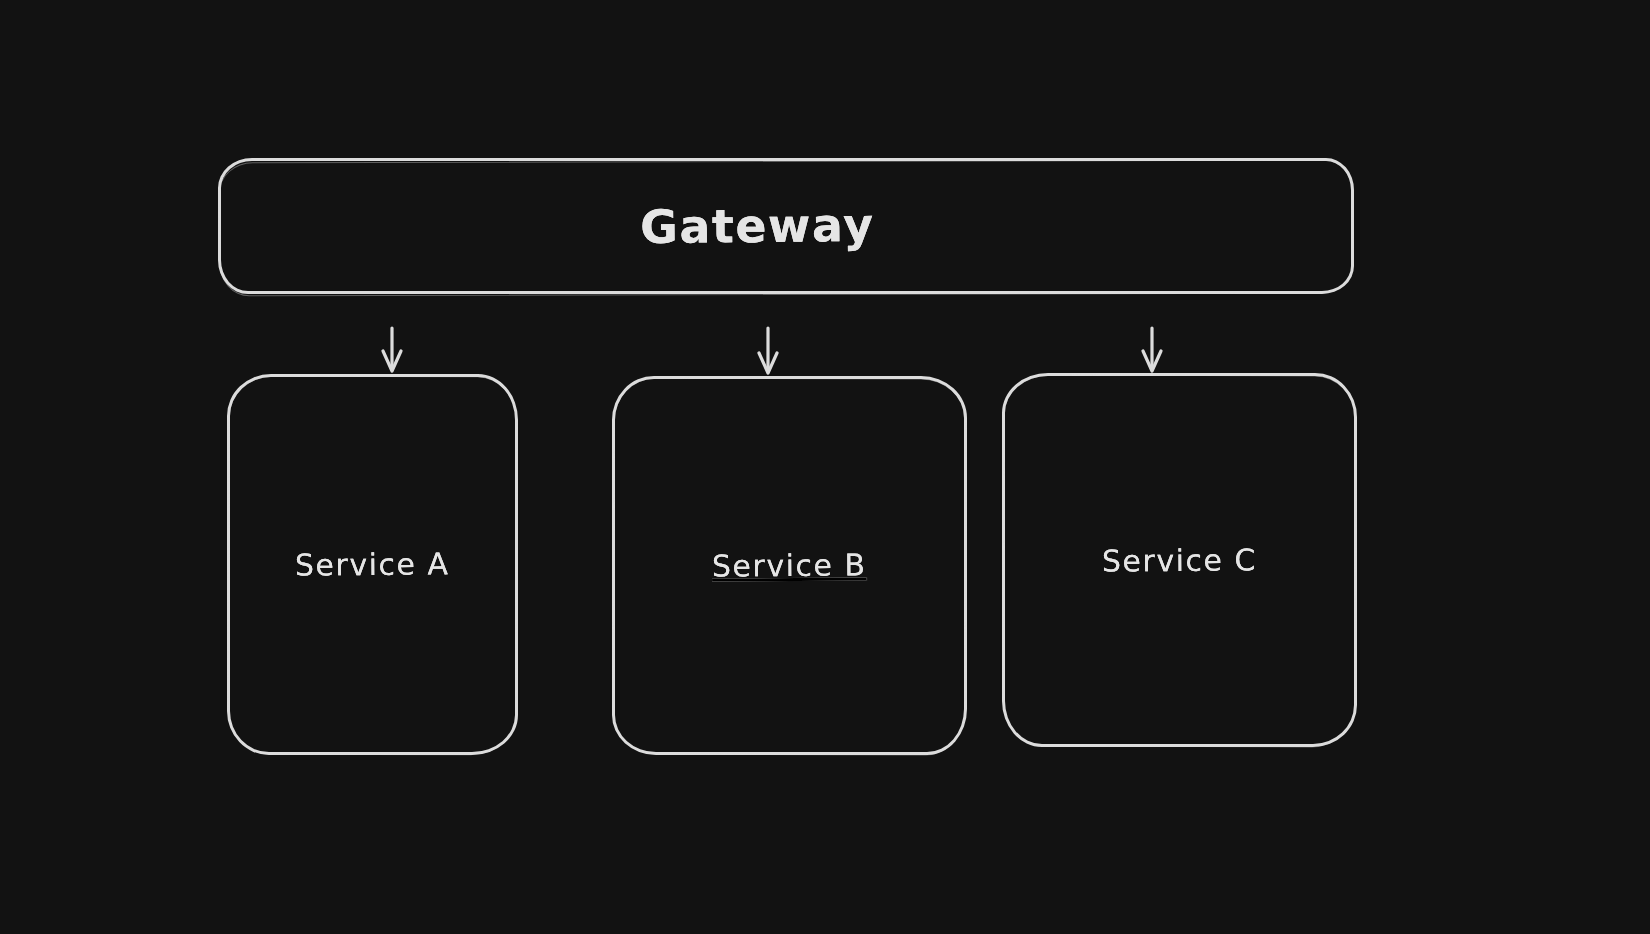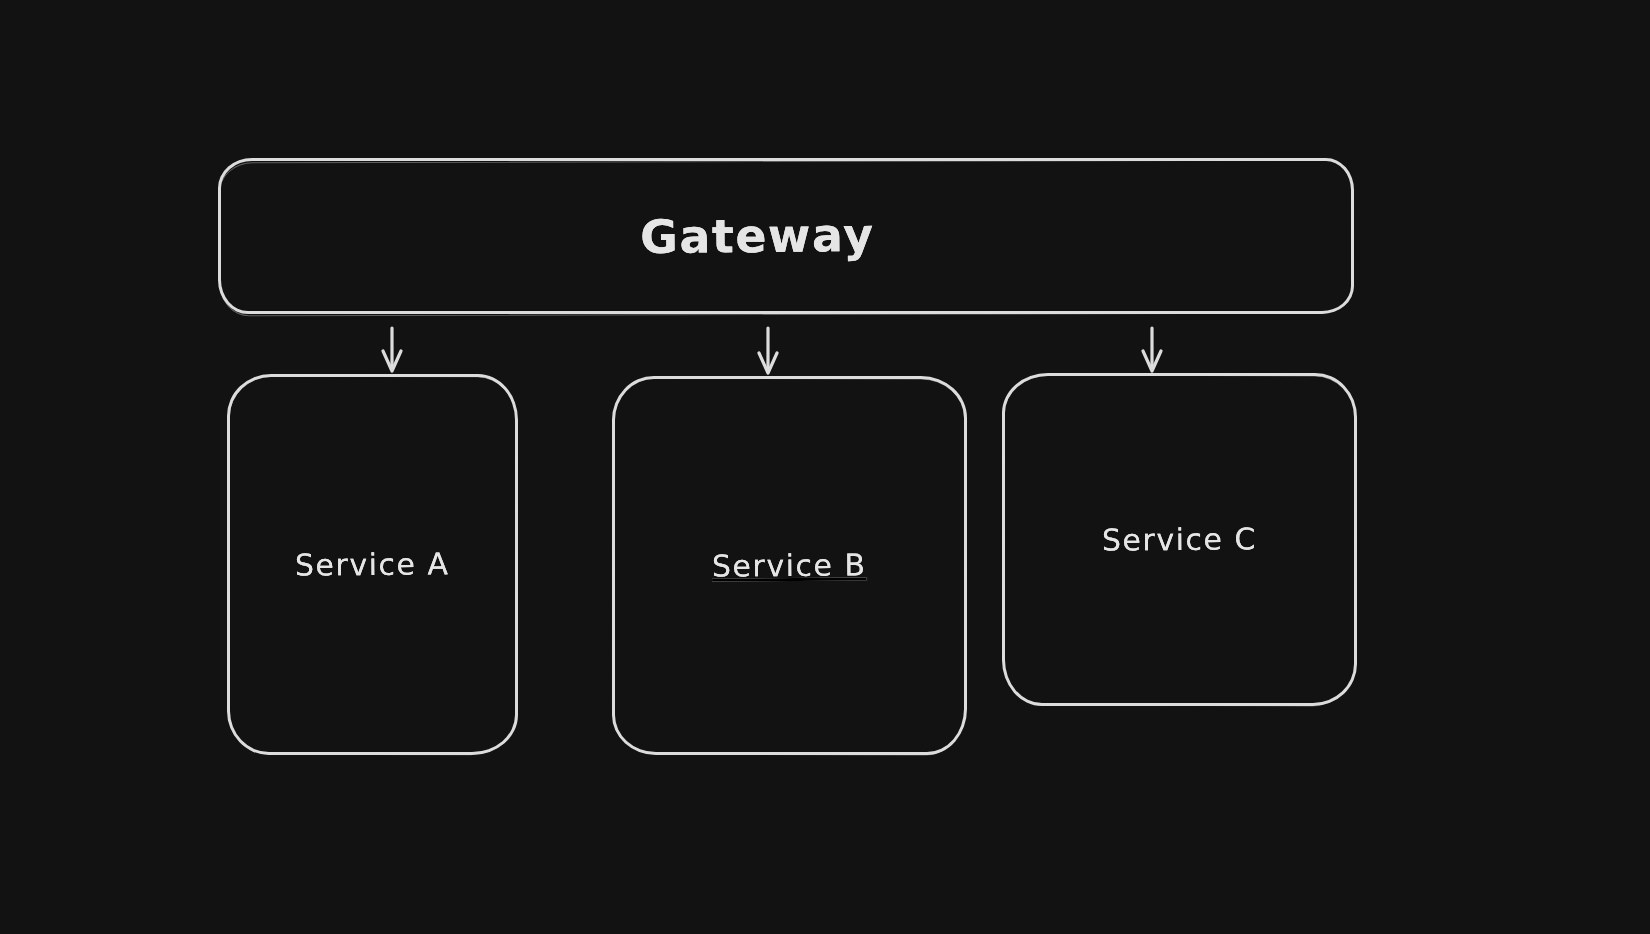--- a/index.html
+++ b/index.html
@@ -37,7 +37,7 @@
     pointer-events:none;
   }
   .node-gateway{
-    left:218px;top:158px;width:1136px;height:156px;
+    left:218px;top:158px;width:1136px;height:136px;
     border-radius:34px 28px 32px 30px / 30px 32px 28px 34px;
   }
   .node-gateway::after{transform:rotate(-.14deg) translateY(2px);}

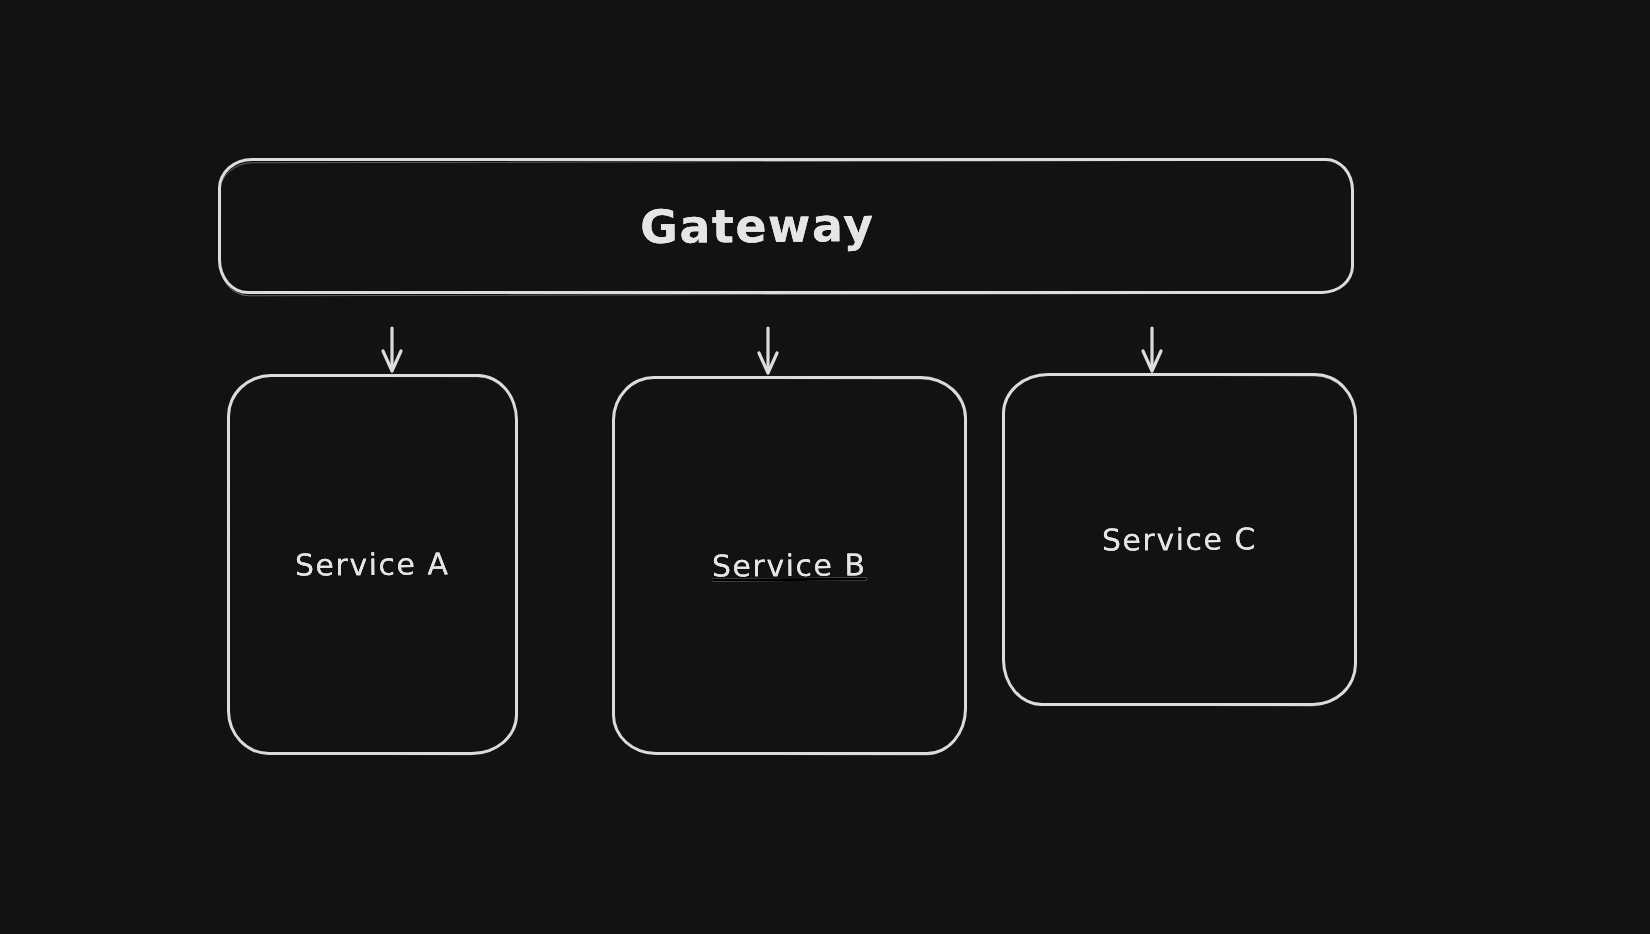--- a/index.html
+++ b/index.html
@@ -51,7 +51,7 @@
     text-decoration:underline;
   }
   .node-service-c{
-    left:1002px;top:373px;width:355px;height:333px;
+    left:1002px;top:373px;width:355px;height:374px;
     border-radius:46px 42px 44px 40px / 40px 44px 42px 46px;
   }
   .label{

